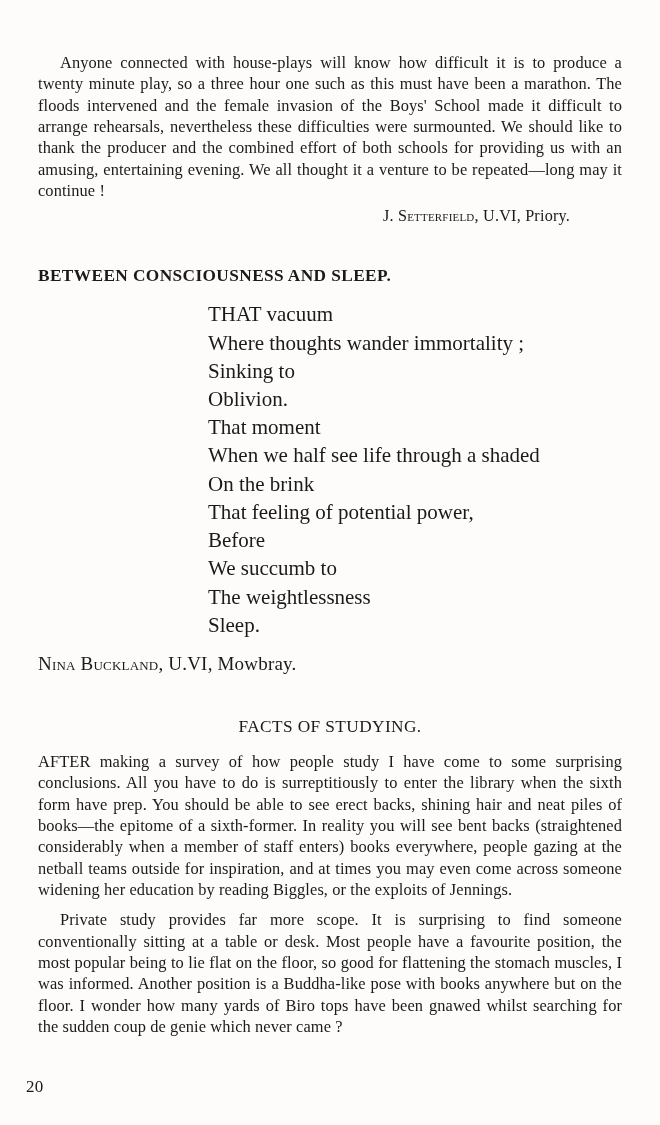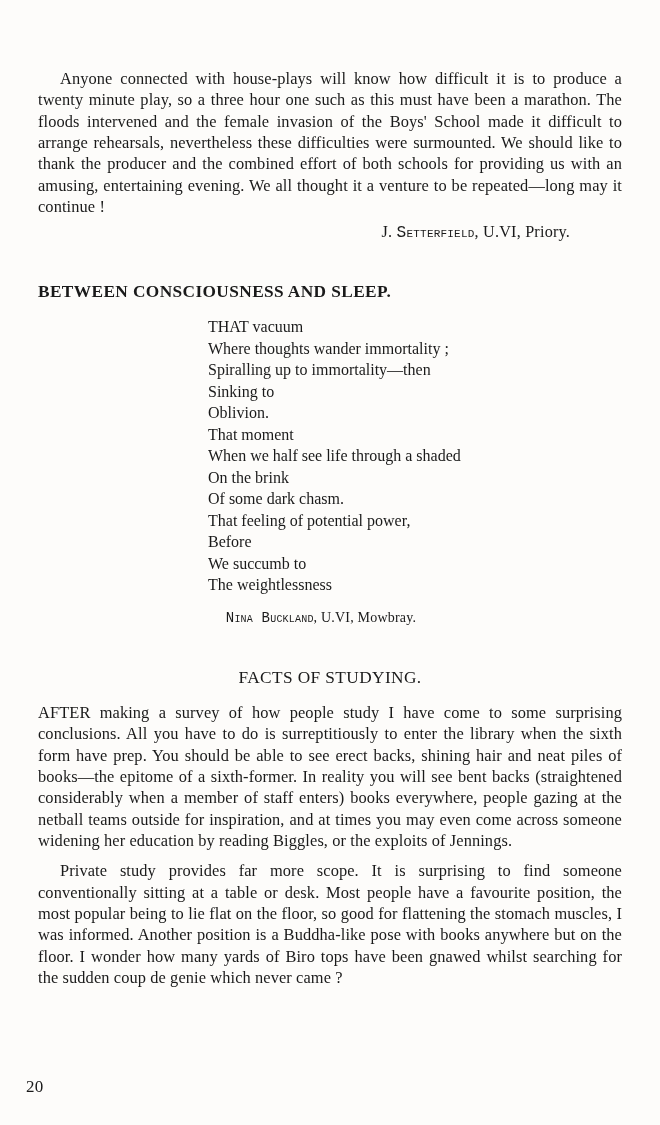--- a/index.html
+++ b/index.html
@@ -22,7 +22,7 @@
     width: 660px;
     height: 1125px;
     box-sizing: border-box;
-    padding: 68px 38px 0 38px;
+    padding: 52px 38px 0 38px;
   }
   p.body-par {
     margin: 0;

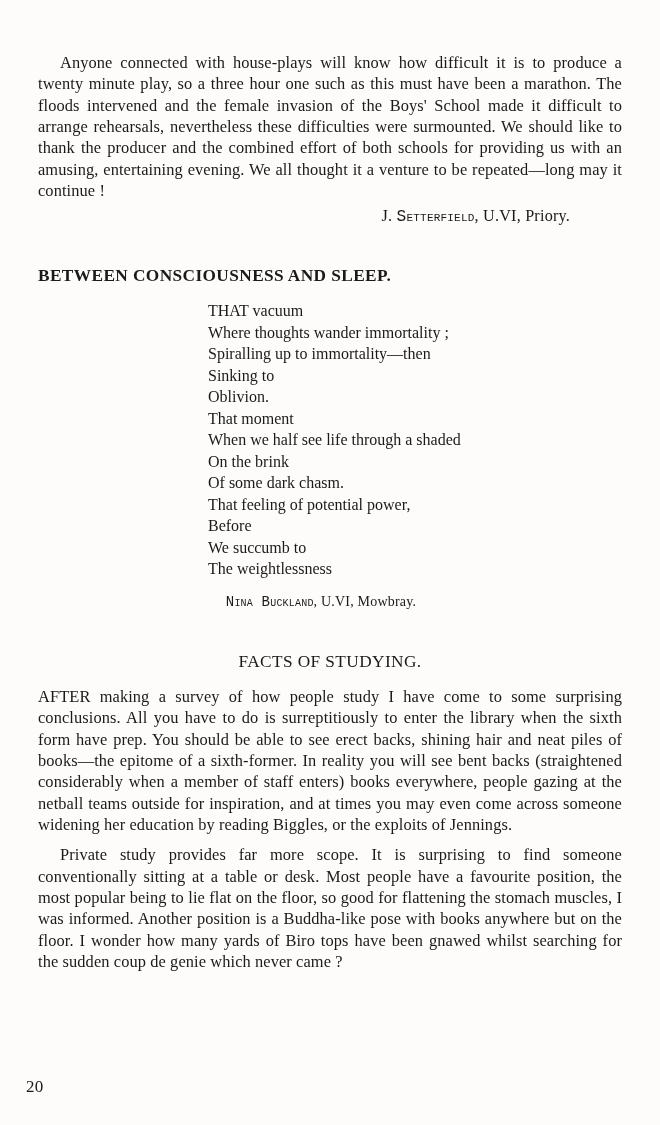--- a/index.html
+++ b/index.html
@@ -84,7 +84,7 @@
     font-size: 17px;
     letter-spacing: 0.3px;
   }
-  .smallcaps { font-variant: small-caps; font-family: Liberation Mono, monospace; }
+  .smallcaps { font-variant: small-caps; }
 </style>
 </head>
 <body>

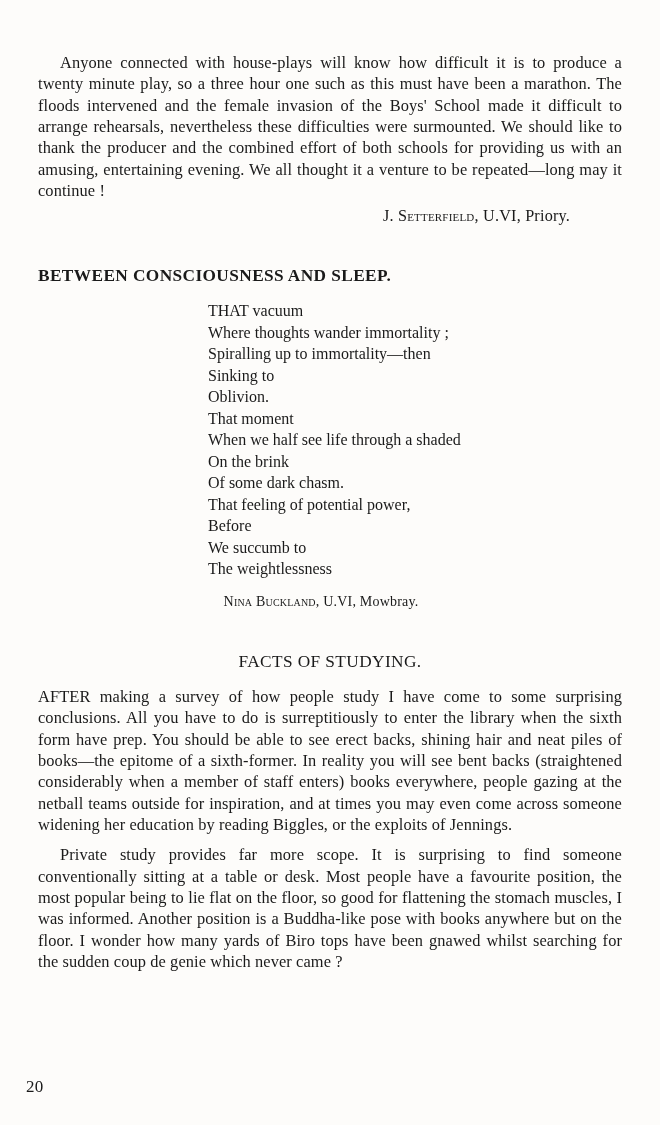--- a/index.html
+++ b/index.html
@@ -55,7 +55,7 @@
   .poem {
     margin: 14px 0 0 0;
     padding-left: 170px;
-    font-size: 16px;
+    font-size: 21px;
     line-height: 1.345;
   }
   .poem div {

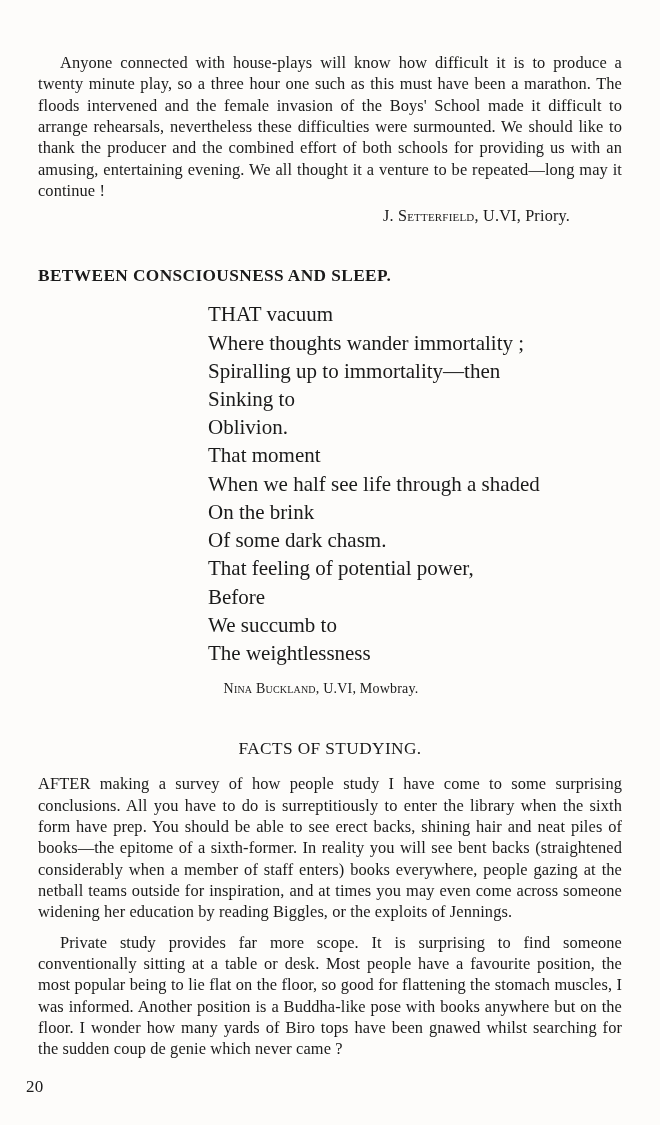--- a/index.html
+++ b/index.html
@@ -100,7 +100,6 @@
   <div class="poem">
     <div>THAT vacuum</div>
     <div>Where thoughts wander immortality ;</div>
-    <div>Spiralling up to immortality—then</div>
     <div>Sinking to</div>
     <div>Oblivion.</div>
     <div>That moment</div>

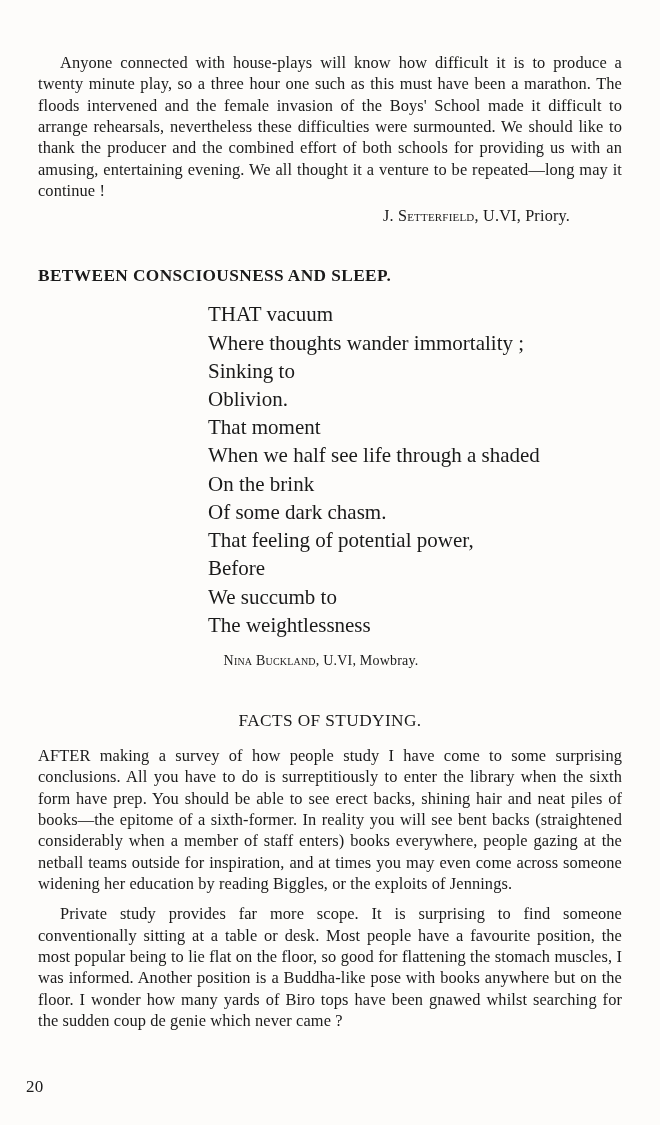--- a/index.html
+++ b/index.html
@@ -105,7 +105,6 @@
     <div>That moment</div>
     <div>When we half see life through a shaded</div>
     <div>On the brink</div>
-    <div>Of some dark chasm.</div>
     <div>That feeling of potential power,</div>
     <div>Before</div>
     <div>We succumb to</div>

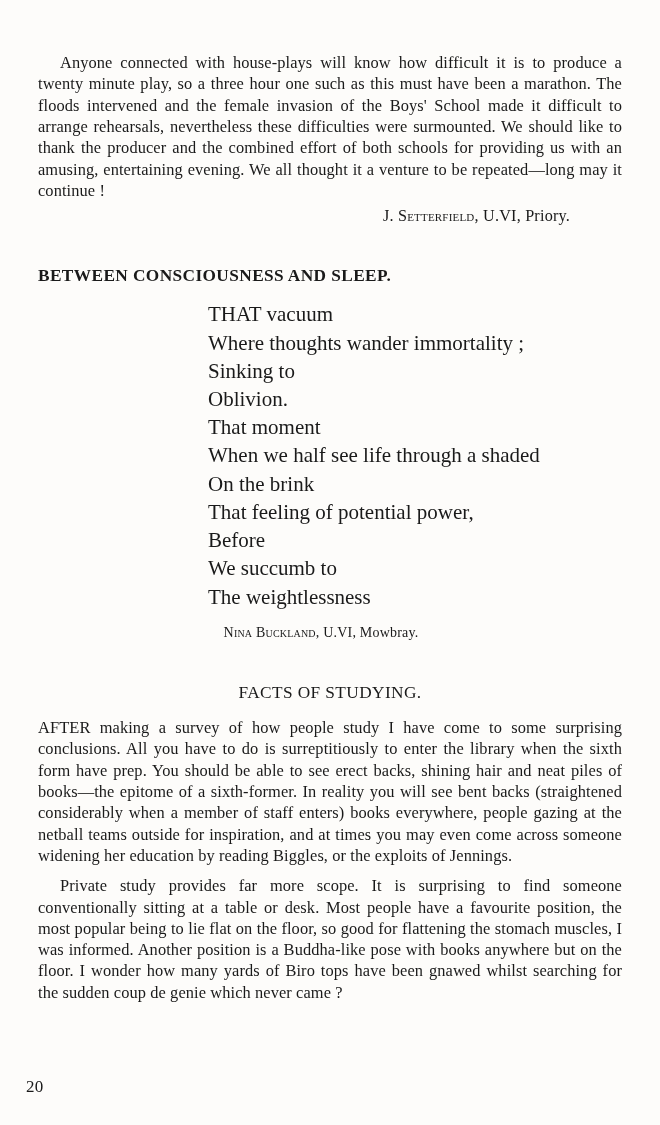--- a/index.html
+++ b/index.html
@@ -109,6 +109,7 @@
     <div>Before</div>
     <div>We succumb to</div>
     <div>The weightlessness</div>
+    <div>Sleep.</div>
   </div>
 
   <p class="poem-byline"><span class="smallcaps">Nina Buckland</span><span>, U.VI, Mowbray.</span></p>

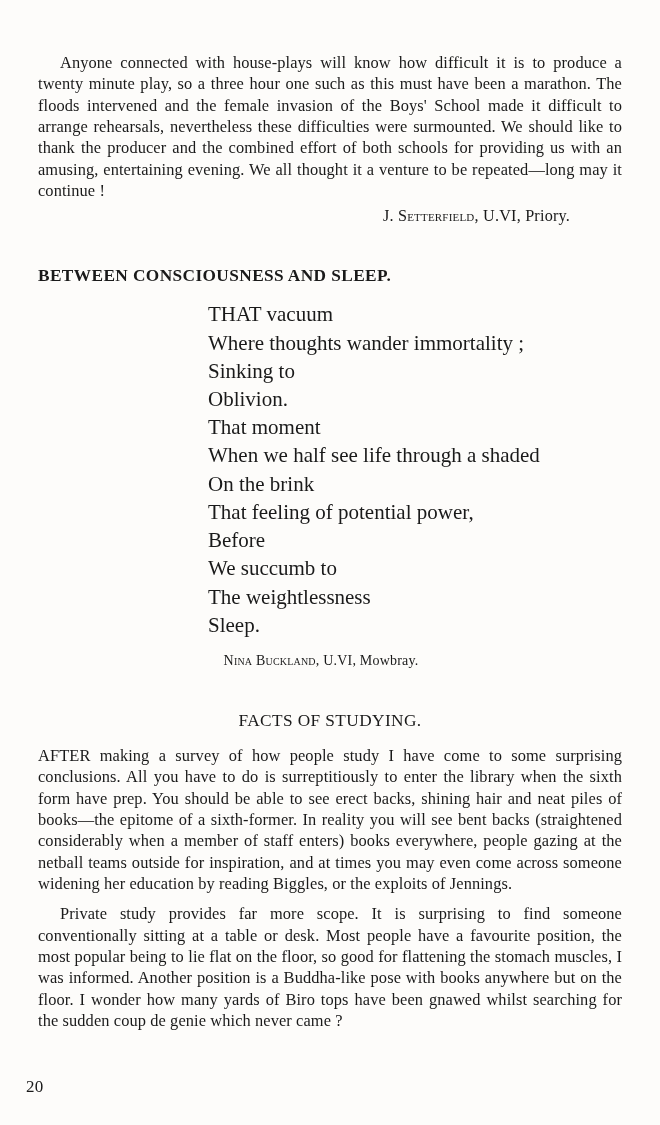--- a/index.html
+++ b/index.html
@@ -63,8 +63,8 @@
   }
   .poem-byline {
     margin: 14px 0 0 0;
-    text-align: center;
-    font-size: 14px;
+    text-align: left;
+    font-size: 19px;
     padding-right: 18px;
     letter-spacing: 0.2px;
   }

